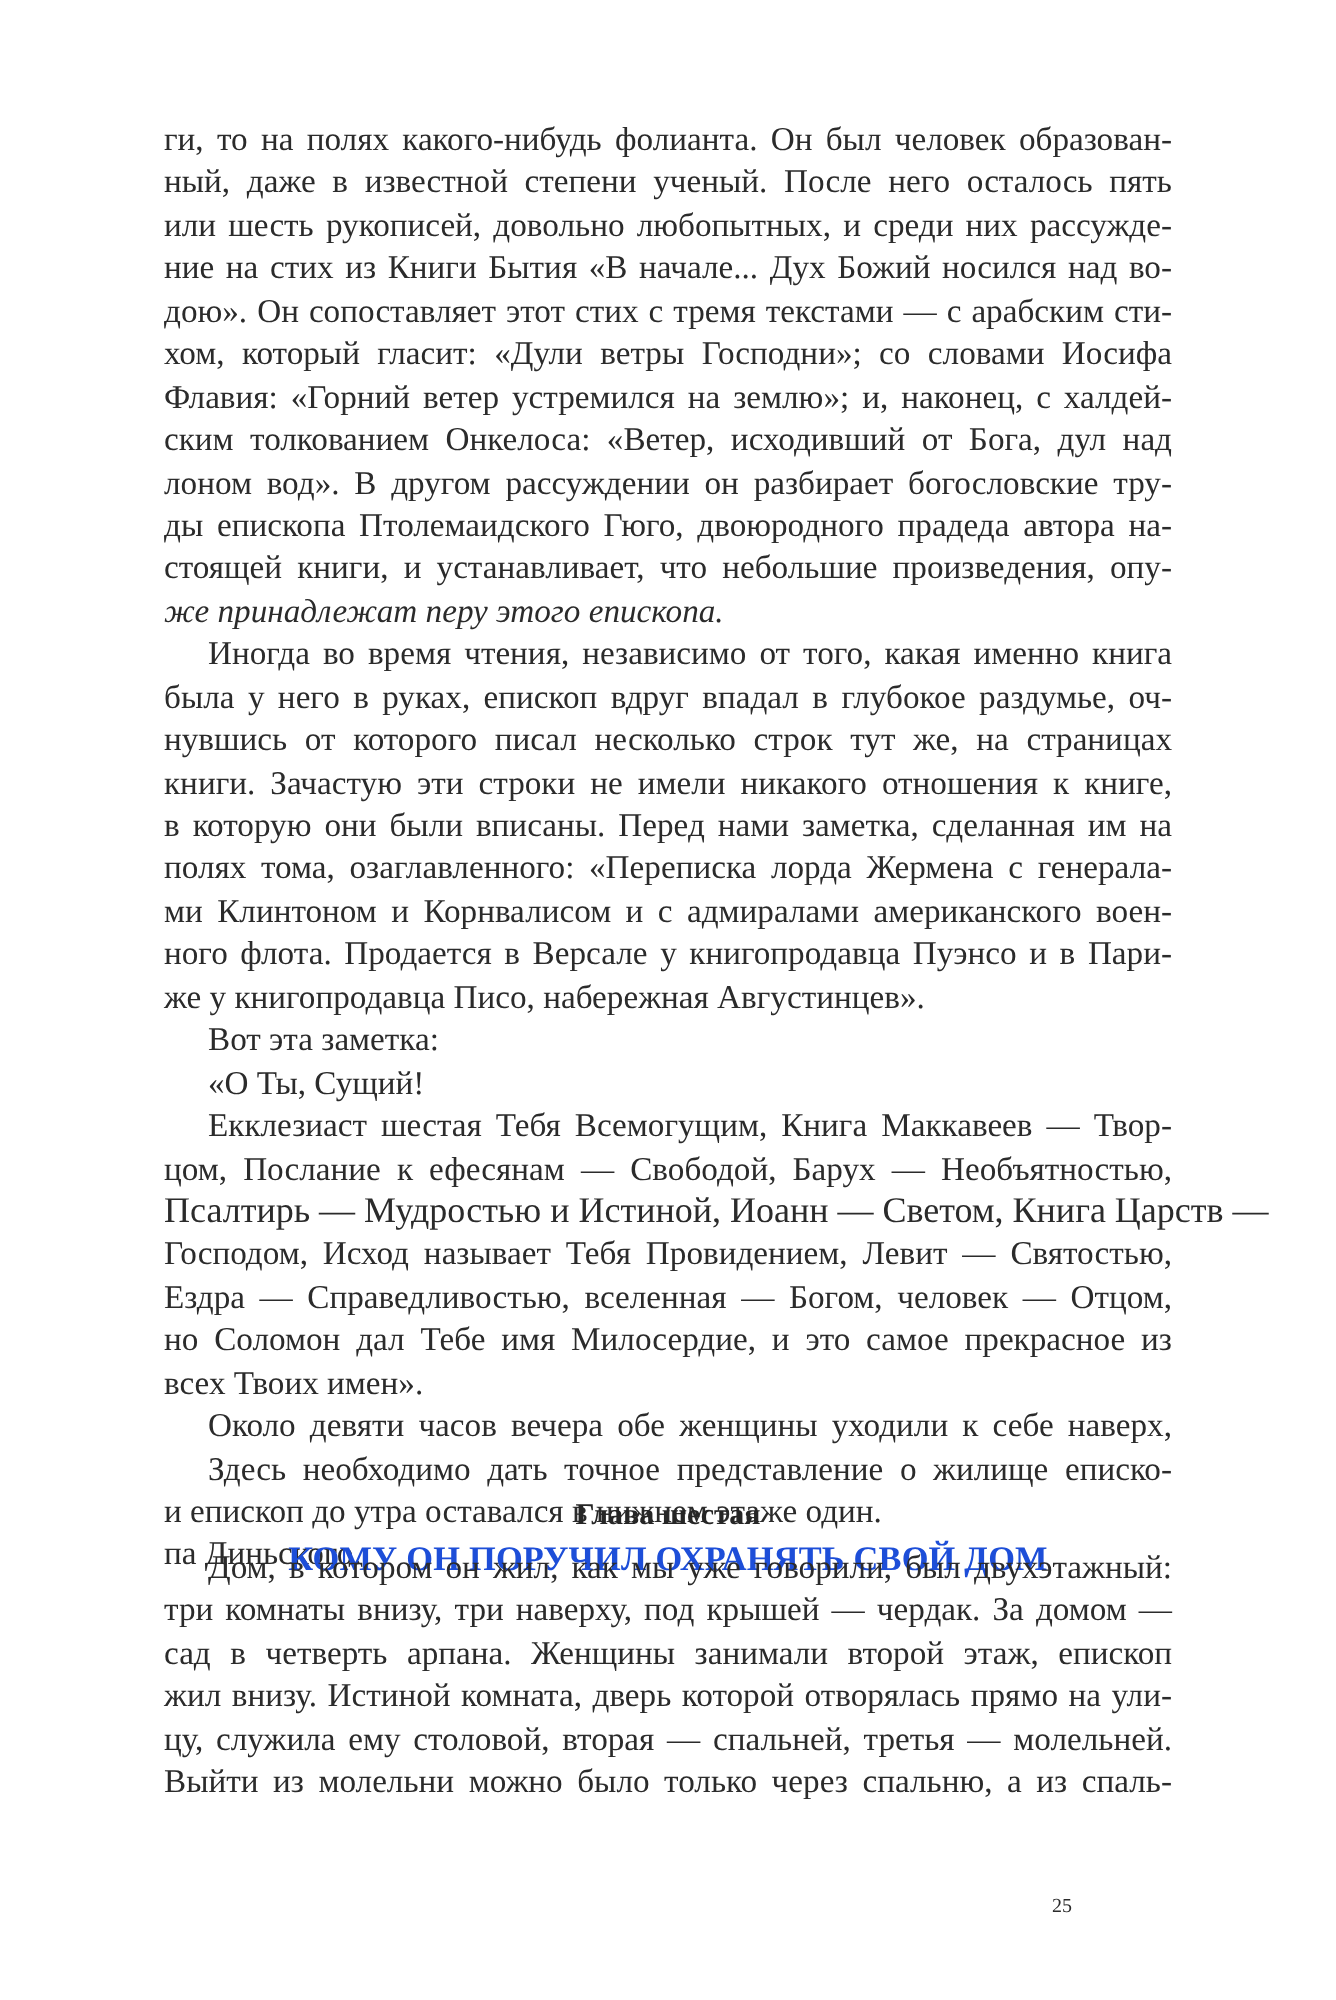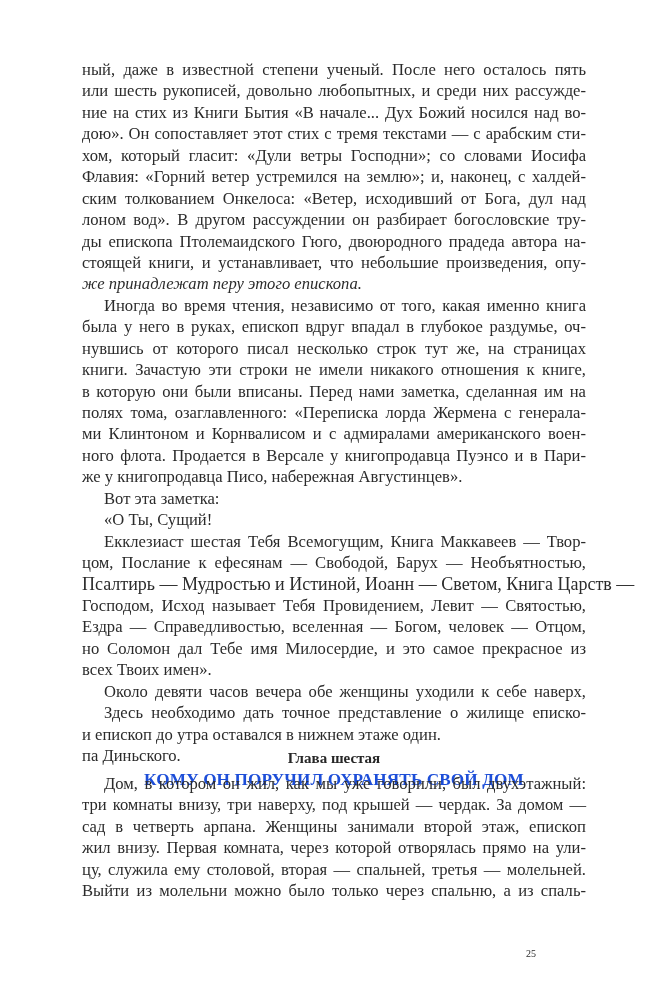--- a/index.html
+++ b/index.html
@@ -37,6 +37,7 @@
 
 <div class="page">
   <div class="block" id="top-block" style="top:59px;">
+      <span class="ln" style="white-space: nowrap;">ги, то на полях какого-нибудь фолианта. Он был человек образован-</span>
       <span class="ln" style="white-space: nowrap;">ный, даже в известной степени ученый. После него осталось пять</span>
       <span class="ln" style="white-space: nowrap;">или шесть рукописей, довольно любопытных, и среди них рассужде-</span>
       <span class="ln" style="white-space: nowrap;">ние на стих из Книги Бытия «В начале... Дух Божий носился над во-</span>

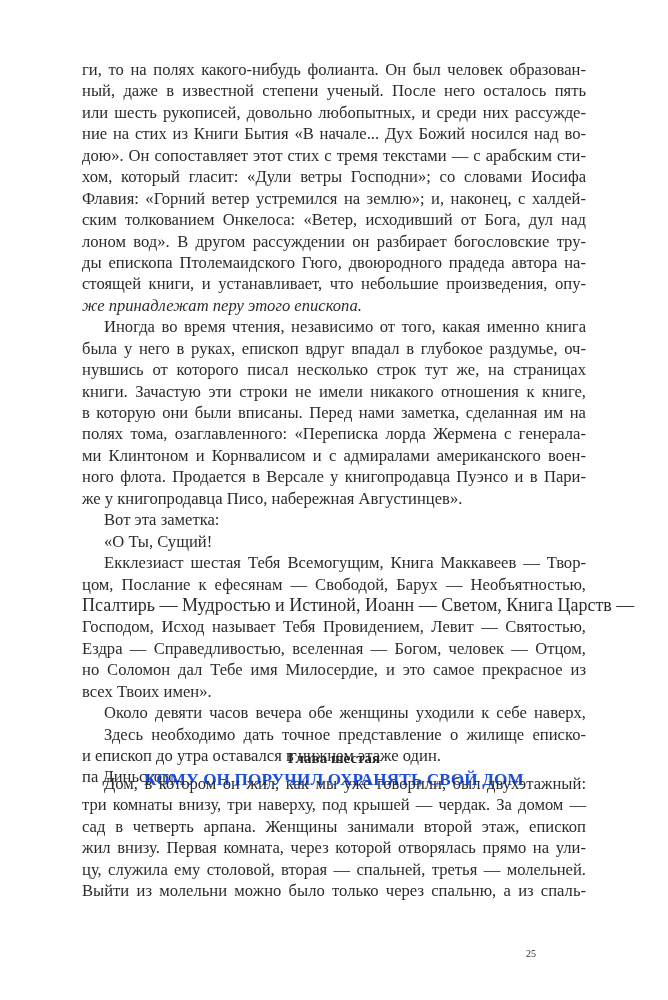--- a/index.html
+++ b/index.html
@@ -80,7 +80,7 @@
       <span class="ln ind" style="white-space: nowrap;">Дом, в котором он жил, как мы уже говорили, был двухэтажный:</span>
       <span class="ln" style="white-space: nowrap;">три комнаты внизу, три наверху, под крышей — чердак. За домом —</span>
       <span class="ln" style="white-space: nowrap;">сад в четверть арпана. Женщины занимали второй этаж, епископ</span>
-      <span class="ln" style="white-space: nowrap;">жил внизу. Первая комната, через которой отворялась прямо на ули-</span>
+      <span class="ln" style="white-space: nowrap;">жил внизу. Истиной комната, дверь которой отворялась прямо на ули-</span>
       <span class="ln" style="white-space: nowrap;">цу, служила ему столовой, вторая — спальней, третья — молельней.</span>
       <span class="ln" style="white-space: nowrap;">Выйти из молельни можно было только через спальню, а из спаль-</span>
     </div>

